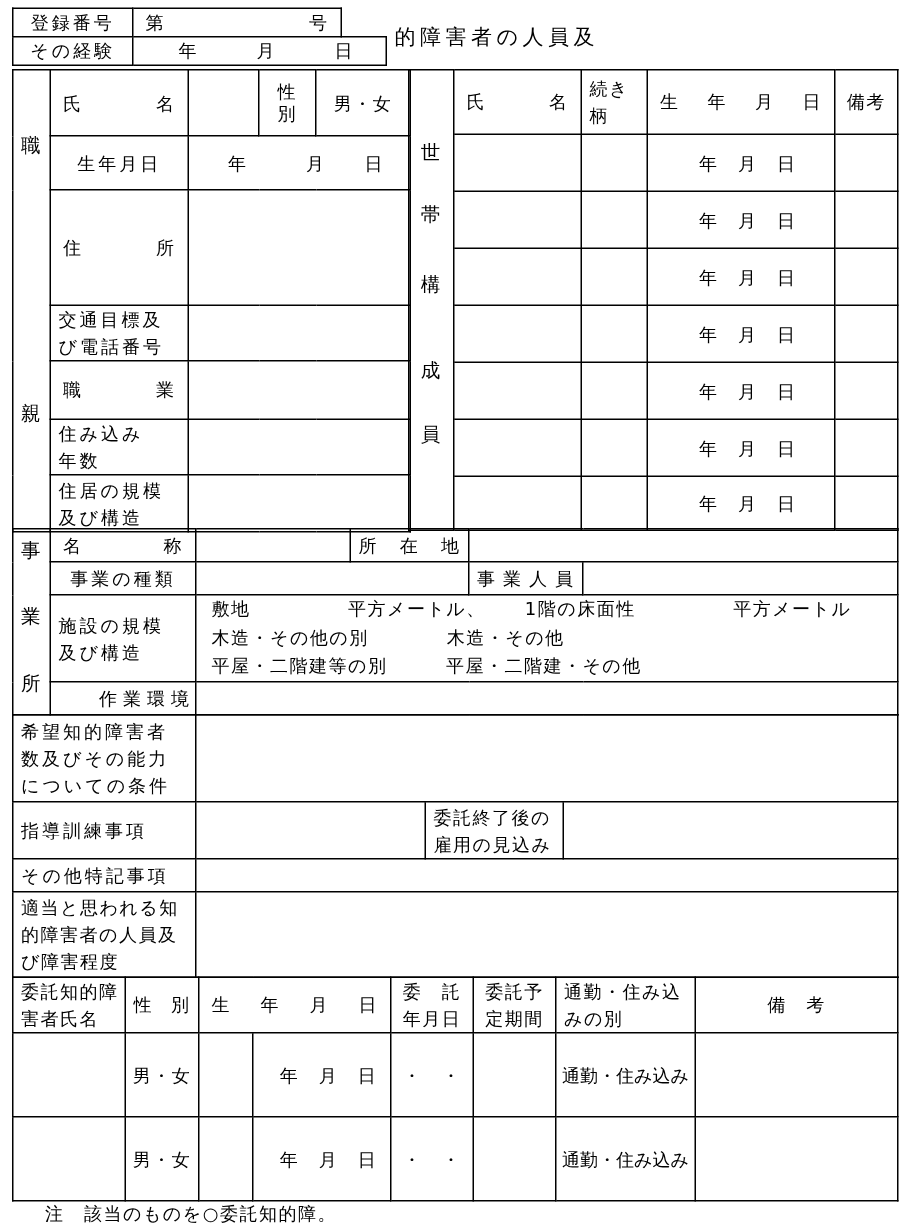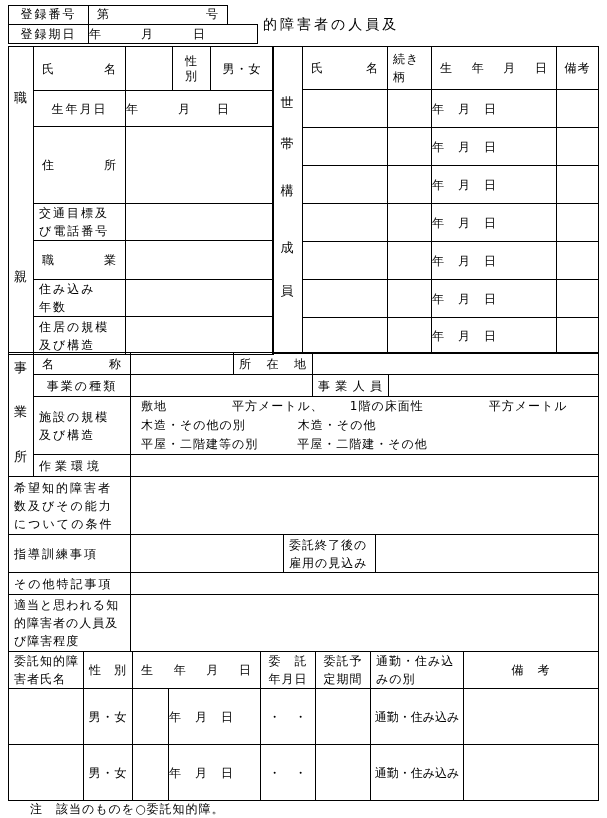--- a/index.html
+++ b/index.html
@@ -44,7 +44,7 @@
         <col style="width:30px">
       </colgroup>
     <tbody>
-        <tr style="height:19px;font-family:Liberation Mono, monospace;">
+        <tr style="height:19px;">
       <td class="ls2">登録番号</td>
       <td>
         <div class="spread">

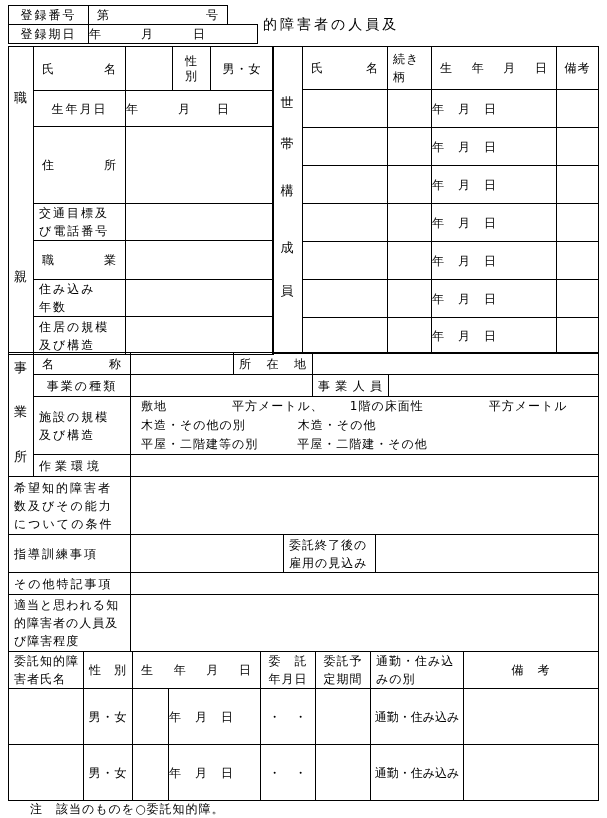--- a/index.html
+++ b/index.html
@@ -55,7 +55,7 @@
       <td class="noborder"></td>
     </tr>
     <tr style="height:19px;">
-      <td class="ls2">登録期日</td>
+      <td class="ls2">その経験</td>
       <td colspan="2" class="tr">年　　　月　　　日</td>
     </tr>
   </tbody>

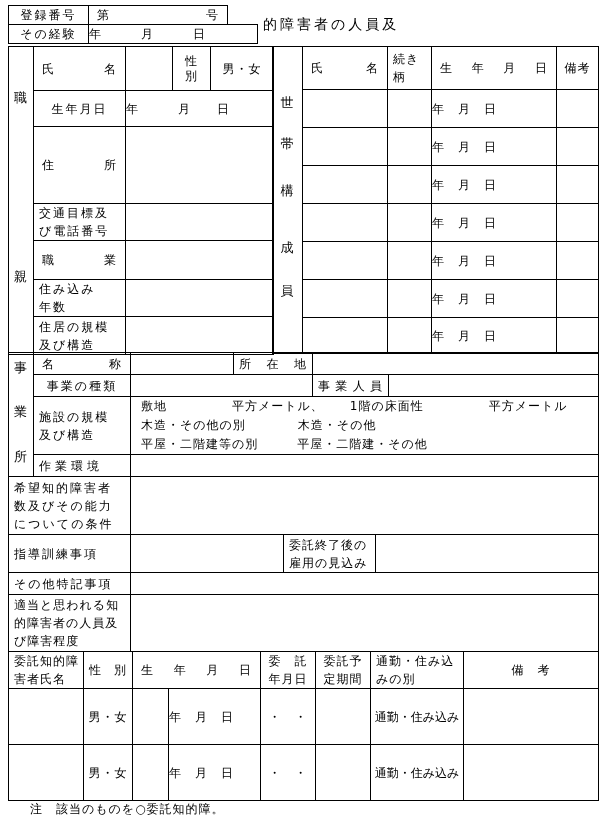--- a/index.html
+++ b/index.html
@@ -11,7 +11,7 @@
   td.noborder{border:none;}
   .ml{white-space:pre-line;}
   .tl{text-align:left;padding-left:5px;}
-  .tr{text-align:left;padding-right:8px;}
+  .tr{text-align:center;padding-right:8px;padding-left:17px;}
   .ls2{letter-spacing:2px;}
   .ls4{letter-spacing:4px;}
   .spread{display:flex;justify-content:space-between;align-items:center;padding:0 8px;}

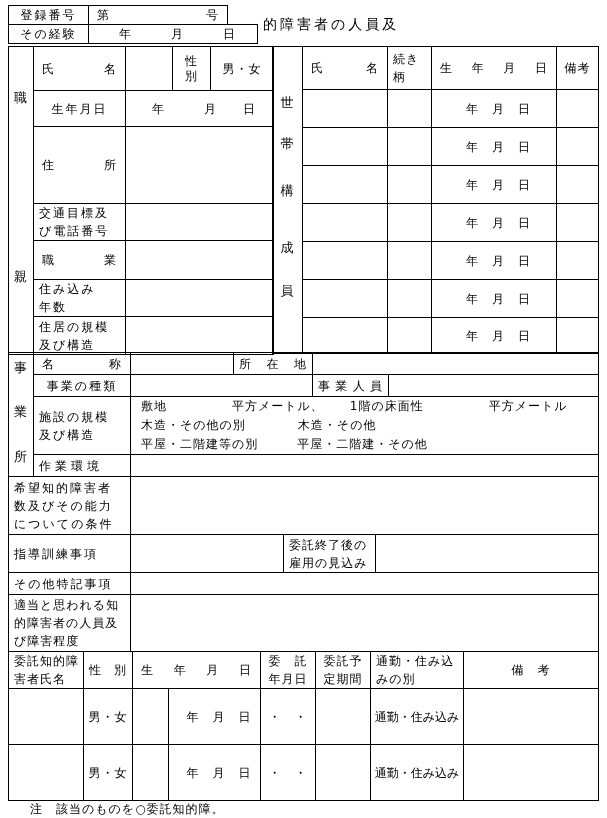--- a/index.html
+++ b/index.html
@@ -13,7 +13,7 @@
   .tl{text-align:left;padding-left:5px;}
   .tr{text-align:center;padding-right:8px;padding-left:17px;}
   .ls2{letter-spacing:2px;}
-  .ls4{letter-spacing:4px;}
+  .ls4{letter-spacing:4px;text-align:right;}
   .spread{display:flex;justify-content:space-between;align-items:center;padding:0 8px;}
   .spread4{display:flex;justify-content:space-between;align-items:center;padding:0 5px;}
   .vstrip{position:relative;font-size:13px;}

